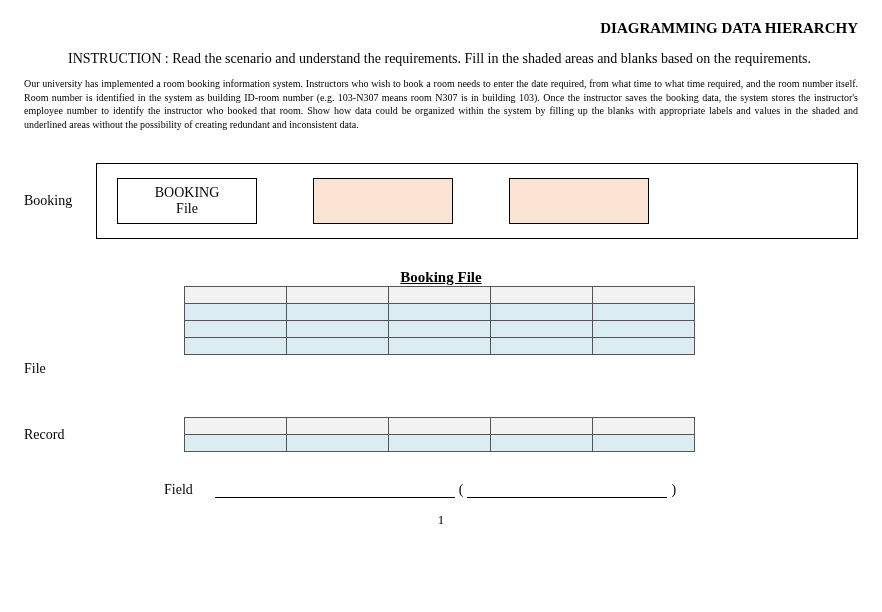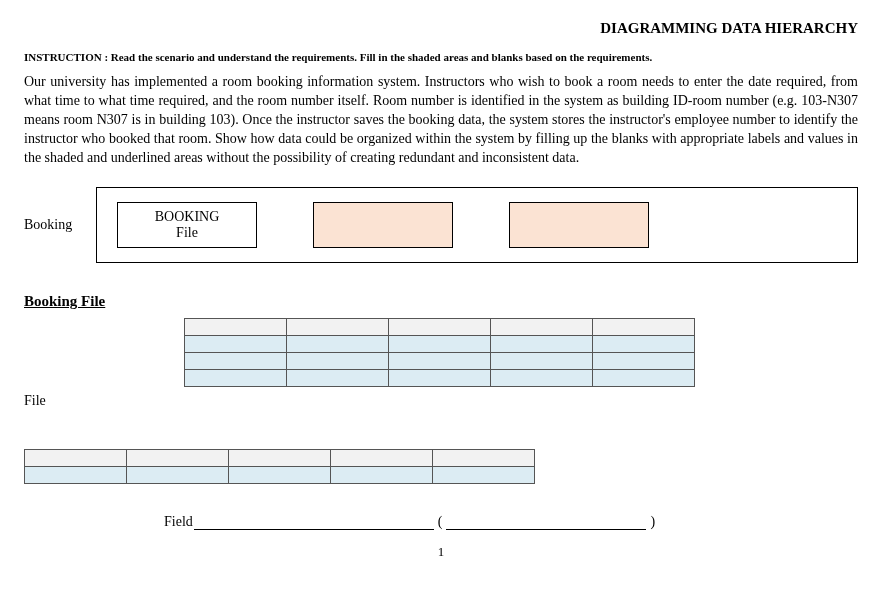--- a/index.html
+++ b/index.html
@@ -18,9 +18,10 @@
       text-align: right;
     }
     .instruction {
-      font-weight: bold;
-      font-size: 11px;
+      font-weight: normal;
+      font-size: 14px;
       margin-bottom: 10px;
+      margin-left: 44px;
     }
     .scenario {
       font-size: 14px;

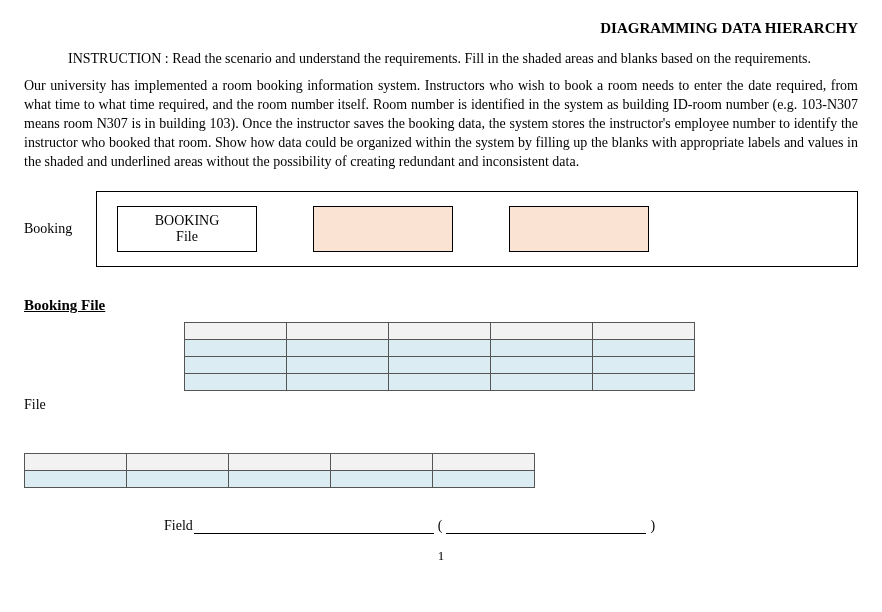--- a/index.html
+++ b/index.html
@@ -24,10 +24,10 @@
       margin-left: 44px;
     }
     .scenario {
-      font-size: 14px;
+      font-size: 10px;
       line-height: 1.35;
       text-align: justify;
-      margin-bottom: 20px;
+      margin-bottom: 32px;
     }
     
     .db-row {

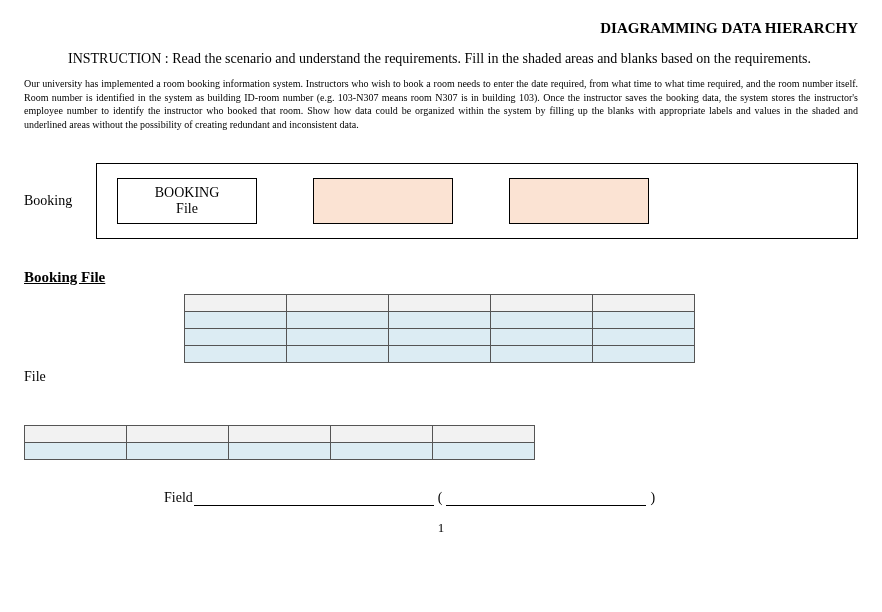--- a/index.html
+++ b/index.html
@@ -64,11 +64,10 @@
     }
     
     .booking-title {
-      text-align: left;
+      text-align: center;
       font-weight: bold;
       text-decoration: underline;
       font-size: 15px;
-      margin-bottom: 8px;
     }
     .table-area {
       margin-left: 160px;

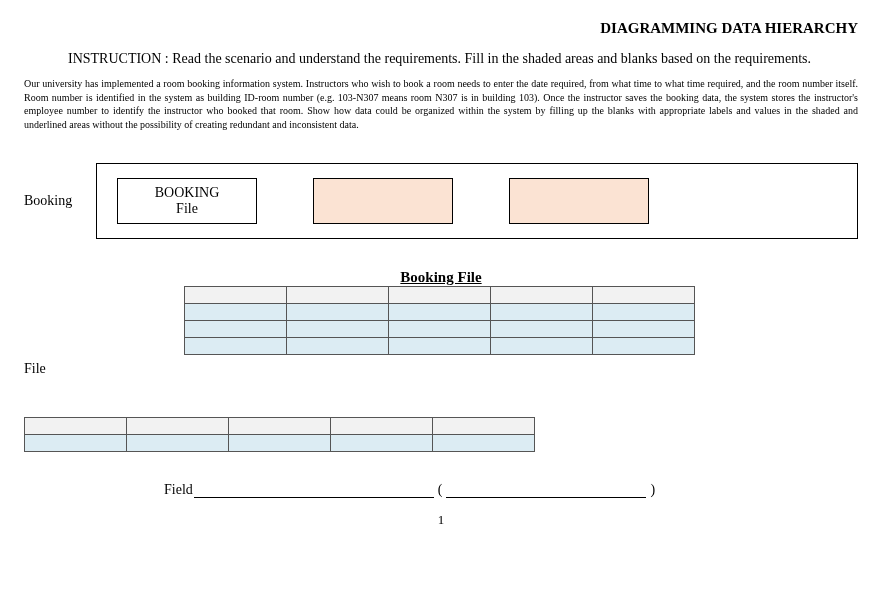--- a/index.html
+++ b/index.html
@@ -188,6 +188,7 @@
 <div class="level-label">File</div>
 
 <div class="record-section">
+  <div class="record-label">Record</div>
   <table class="data-table">
     <tbody>
         <tr class="hdr-row">

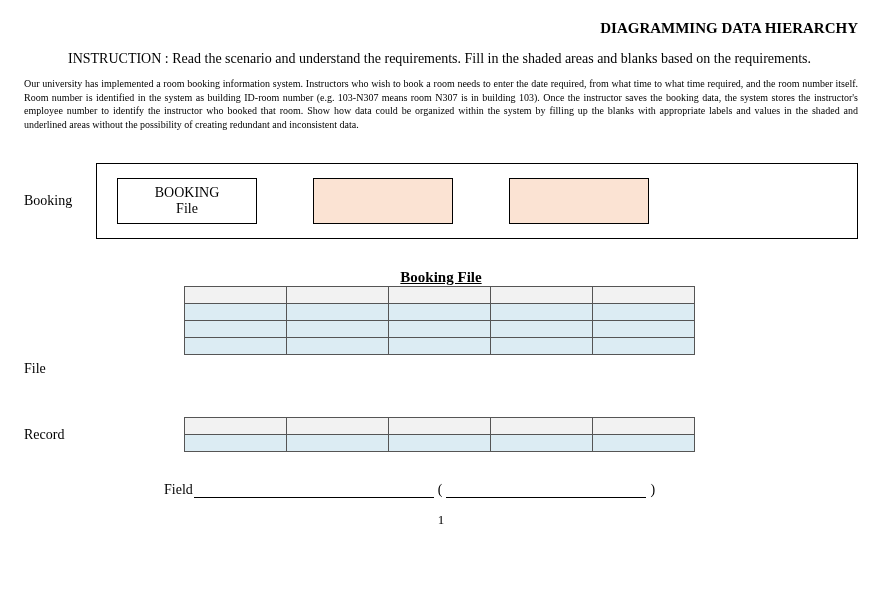--- a/index.html
+++ b/index.html
@@ -110,7 +110,7 @@
       font-size: 14px;
     }
     .field-row .fld-label {
-      margin-right: 1px;
+      margin-right: 22px;
       font-family: Liberation Serif, serif;
     }
     .blank-line {

